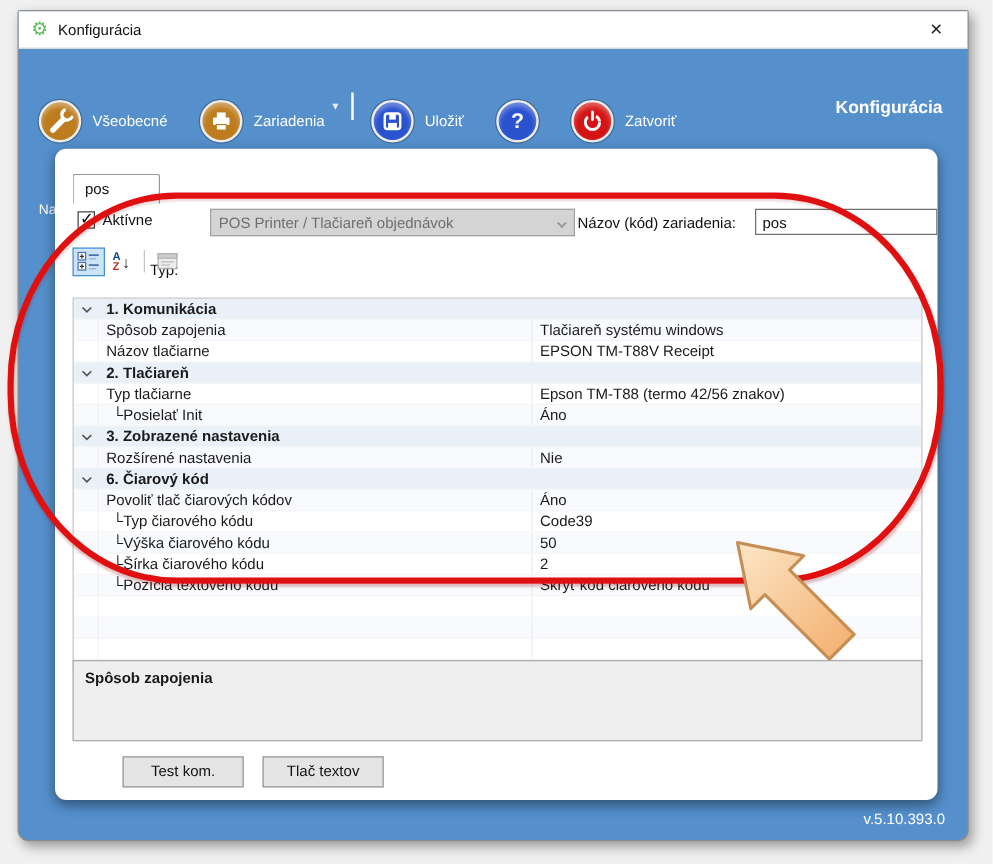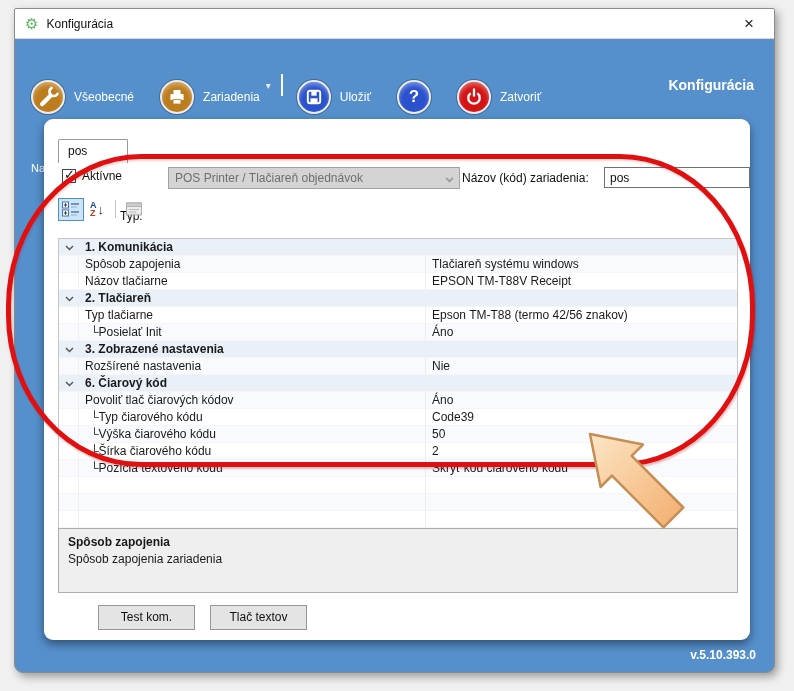--- a/index.html
+++ b/index.html
@@ -316,7 +316,6 @@
 
       <div class="desc">
         <div class="dt">Spôsob zapojenia</div>
-        <div>Spôsob zapojenia zariadenia</div>
       </div>
 
       <div class="btnrow">

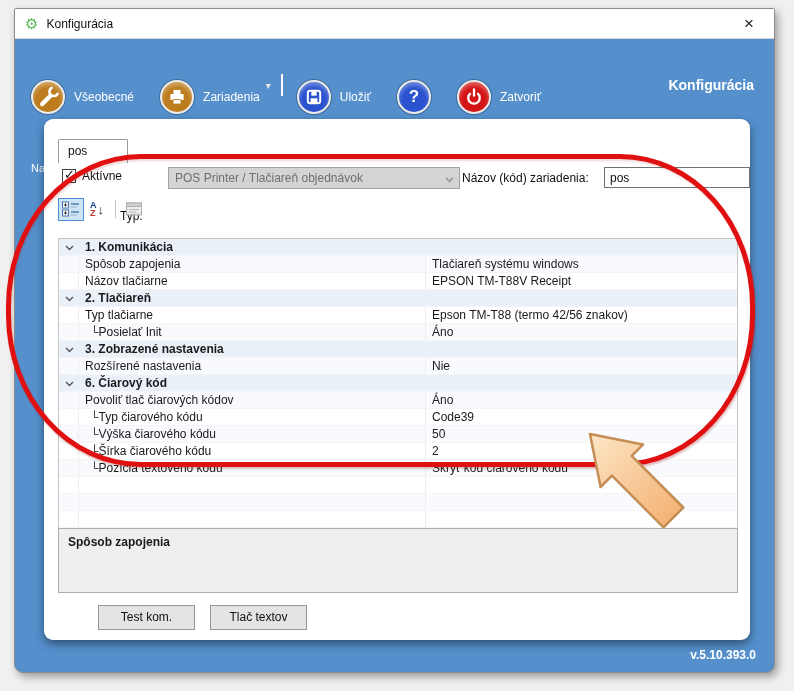--- a/index.html
+++ b/index.html
@@ -88,7 +88,7 @@
   .wbtn { width:97px; height:25px; background:#e4e4e4; border:1px solid #969696;
     font-size:12px; font-family:inherit; color:#111; text-align:center; line-height:23px; }
 
-  .version { position:absolute; right:18px; bottom:10px; color:#fff; font-weight:bold; font-size:12px; }
+  .version { position:absolute; right:18px; bottom:10px; color:#fff; font-weight:normal; font-size:12px; }
 
   
   .red-oval { position:absolute; left:6px; top:154px; width:749px; height:313px;

